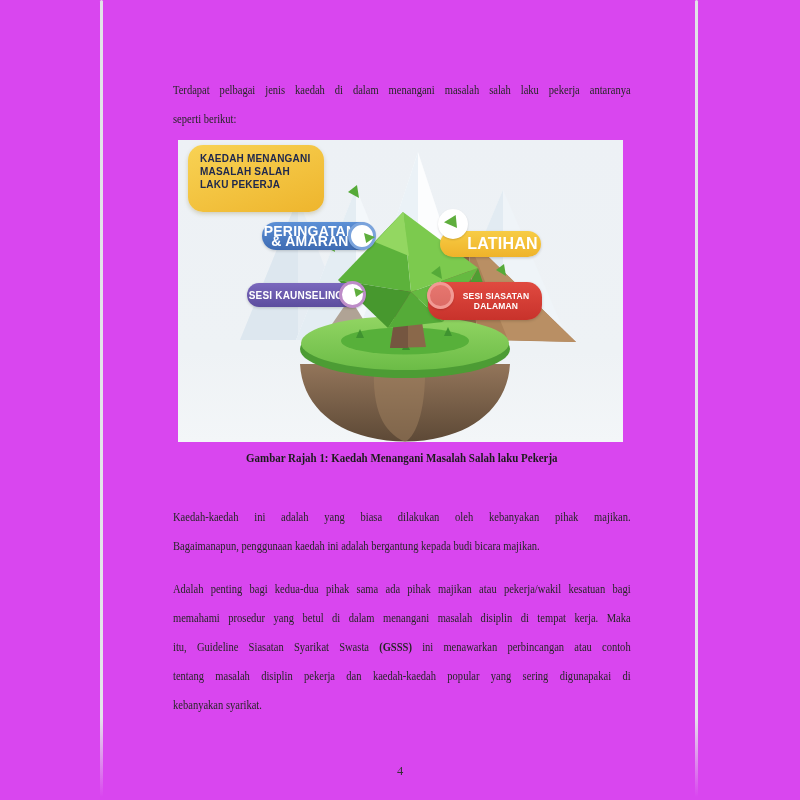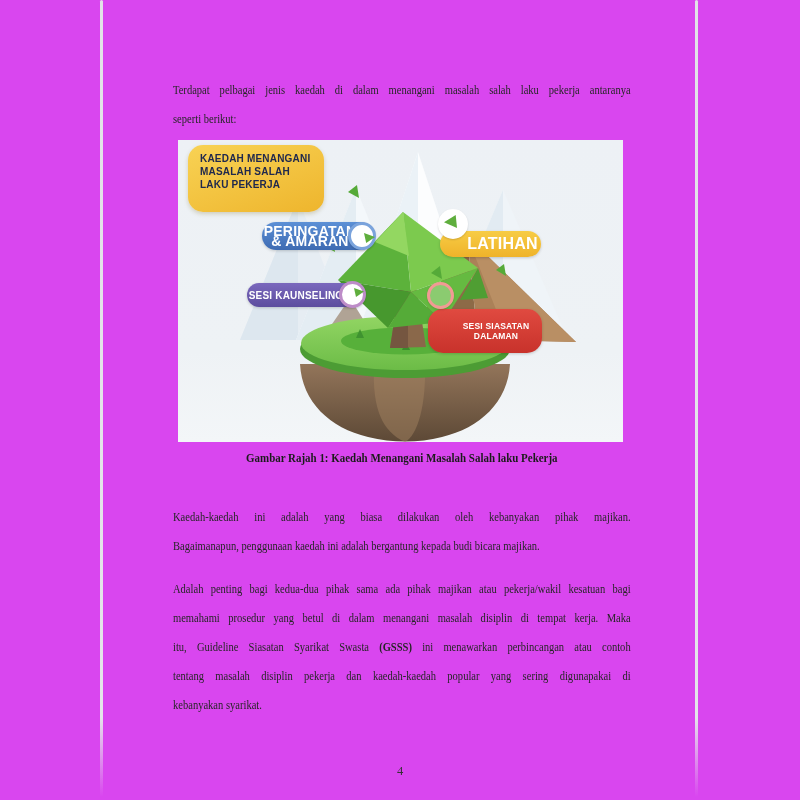--- a/index.html
+++ b/index.html
@@ -53,9 +53,9 @@
     background:linear-gradient(180deg,#f7cc45,#efb32a); font-size:16px; padding-left:24px;margin-top:20px; }
   .pill-counseling { left:69px; top:143px; width:112px; height:24px; border-radius:12px;
     background:linear-gradient(180deg,#7a68bd,#5c4d9e); font-size:10px; padding-right:14px; }
-  .pill-investigation { left:250px; top:142px; width:114px; height:44px; border-radius:15px;
+  .pill-investigation { left:250px; top:142px; width:114px; height:38px; border-radius:15px;
     background:linear-gradient(180deg,#e04a40,#c8322b); font-size:8.5px; line-height:10.5px;
-    padding-left:22px;margin-top:27px; }
+    padding-left:22px; }
 
   .circle { position:absolute; border-radius:50%; background:#ffffff;
     box-shadow:0 1px 2px rgba(0,0,0,.15); }

